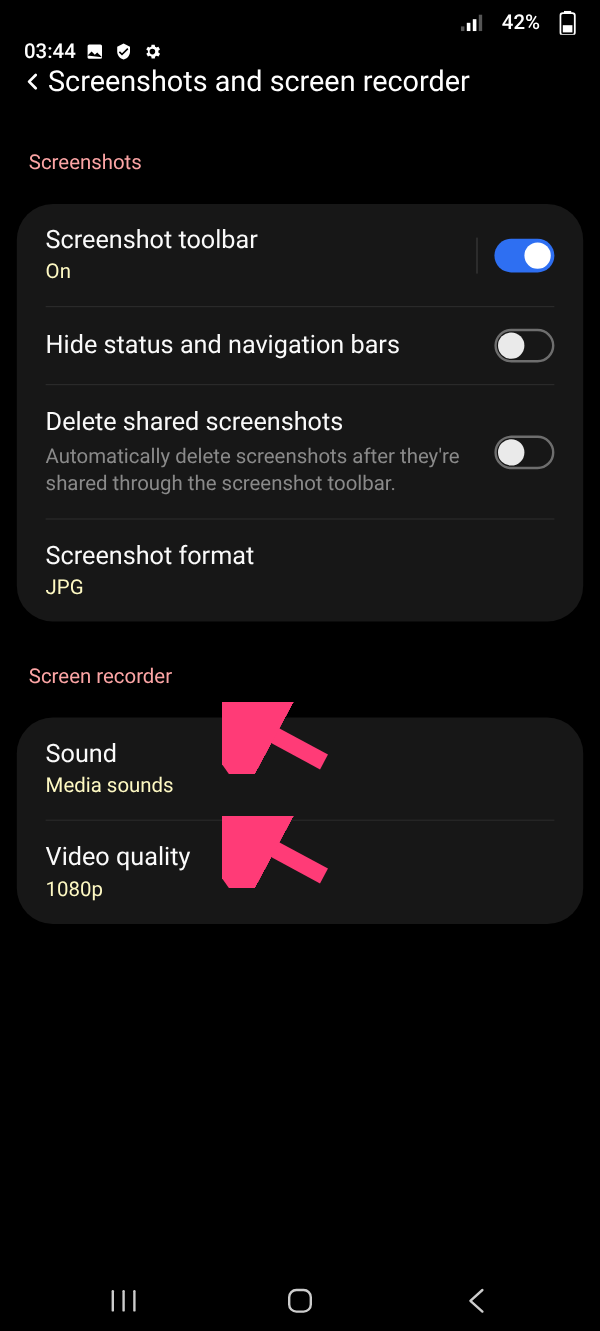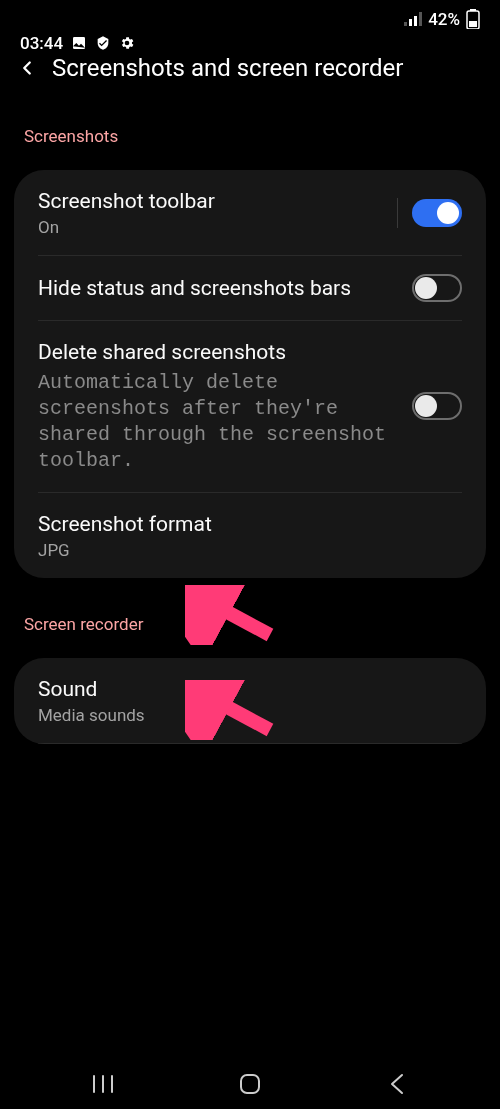--- a/index.html
+++ b/index.html
@@ -22,7 +22,7 @@
       font-weight: 500;
     }
     .status-left { display: flex; align-items: center; gap: 8px; margin-top: 47px; }
-    .status-right { display: flex; align-items: center; gap: 6px; }
+    .status-right { display: flex; align-items: center; gap: 16px; }
     .status-icon { display: inline-flex; align-items: center; }
     .header {
       display: flex;

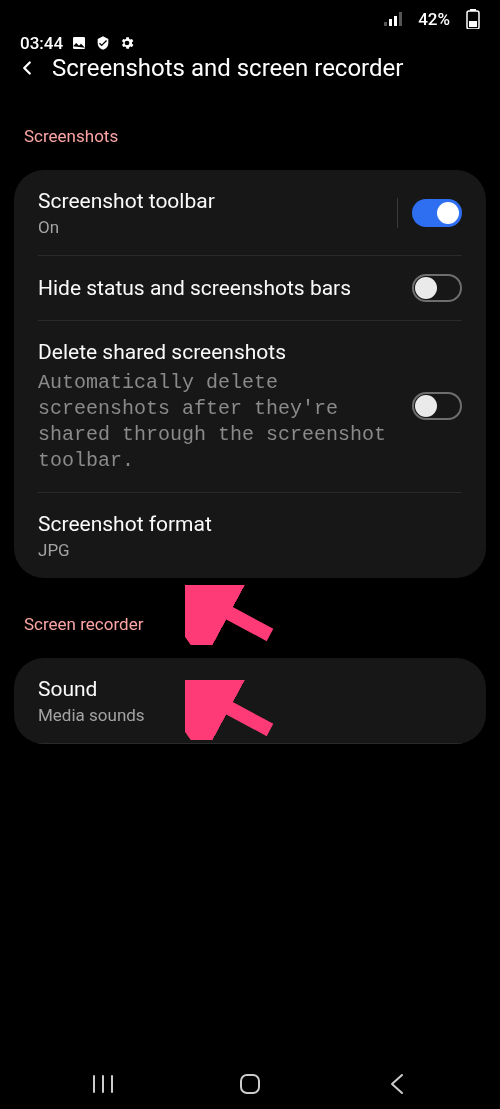--- a/index.html
+++ b/index.html
@@ -28,7 +28,7 @@
       display: flex;
       align-items: center;
       padding: 16px 14px 20px 14px;
-      gap: 12px;
+      gap: 0;
     }
     .back-chevron { width: 26px; height: 26px; display: flex; align-items: center; justify-content: center; }
     .header-title { font-size: 24px; font-weight: 400; }

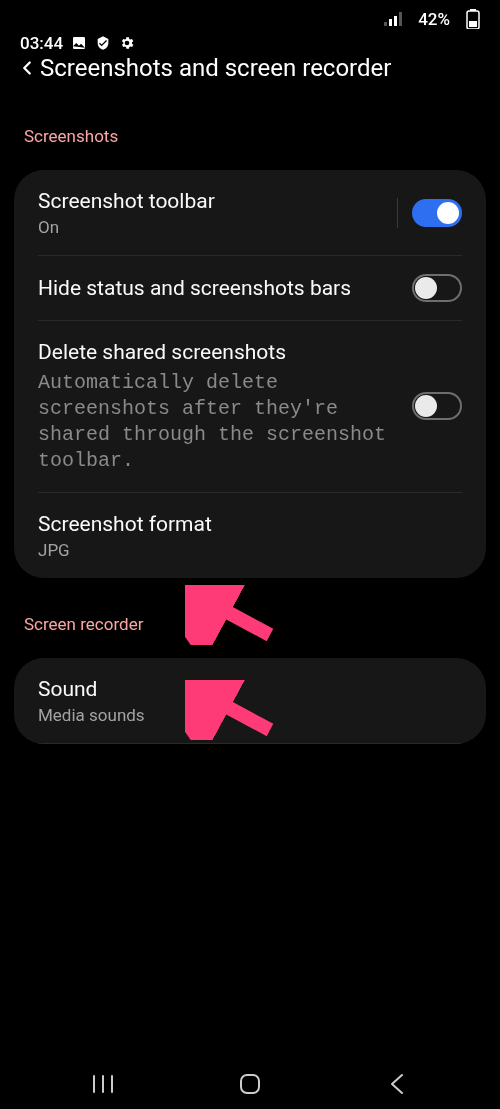--- a/index.html
+++ b/index.html
@@ -52,7 +52,7 @@
     .row-content { flex: 1; min-width: 0; padding-right: 12px;}
     .row-title { font-size: 21px; color: #fafafa; font-weight: 400; line-height: 1.3; }
     .row-desc { font-size: 20px; color: #8a8a8a; margin-top: 3px; line-height: 1.3; font-family: Liberation Mono, monospace; }
-    .row-value { font-size: 17px; color: #a3a3a3; margin-top: 2px; }
+    .row-value { font-size: 17px; color: #fef9c3; margin-top: 2px; }
     .divider { height: 1px; background: #2a2a2a; margin: 0 24px; }
     .toggle-divider-v {
       width: 1px;

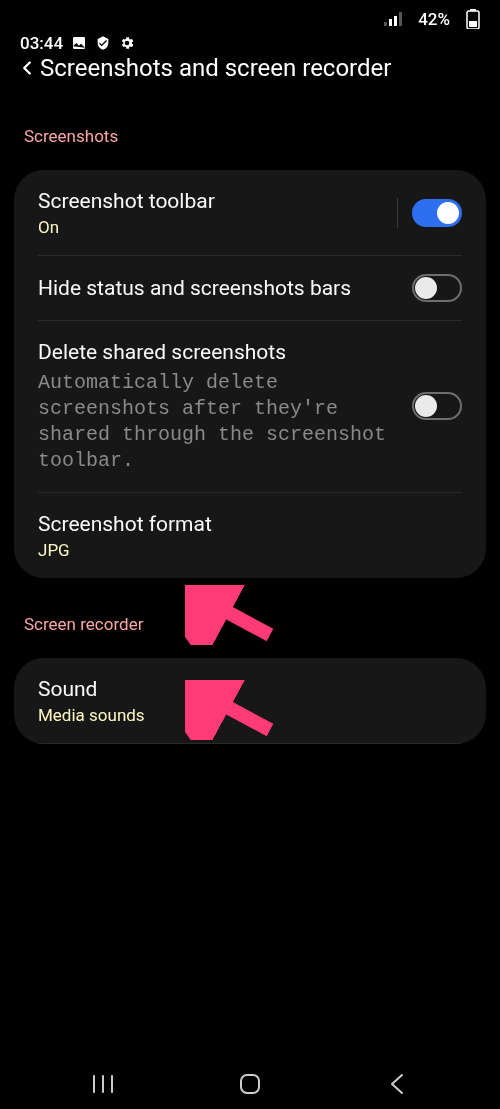--- a/index.html
+++ b/index.html
@@ -173,7 +173,7 @@
 
   <div class="row">
     <div class="row-content">
-      <div class="row-title">Hide status and screenshots bars</div>
+      <div class="row-title">Hide status and navigation bars</div>
     </div>
     <div class="toggle toggle-off">
         <div class="toggle-knob"></div>

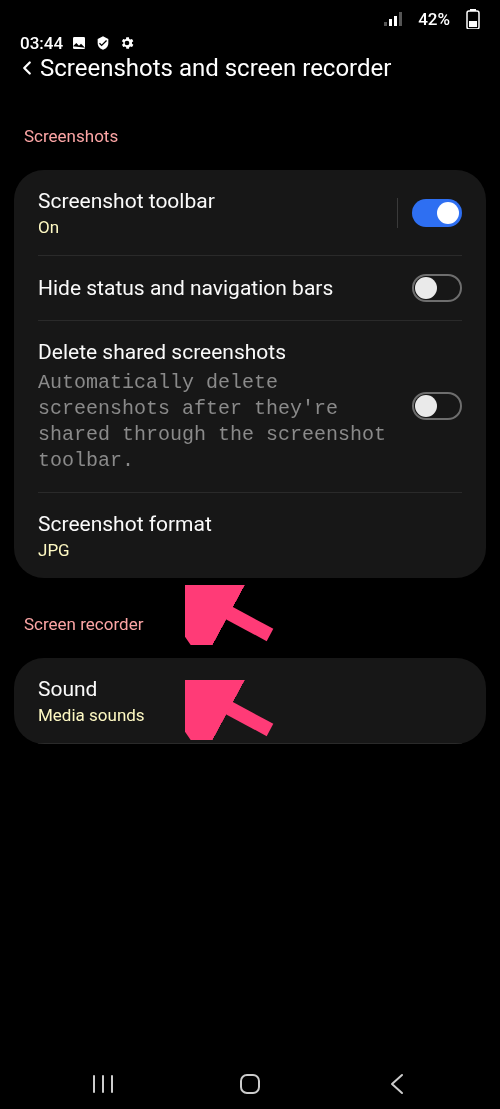--- a/index.html
+++ b/index.html
@@ -51,7 +51,7 @@
     }
     .row-content { flex: 1; min-width: 0; padding-right: 12px;}
     .row-title { font-size: 21px; color: #fafafa; font-weight: 400; line-height: 1.3; }
-    .row-desc { font-size: 20px; color: #8a8a8a; margin-top: 3px; line-height: 1.3; font-family: Liberation Mono, monospace; }
+    .row-desc { font-size: 17px; color: #8a8a8a; margin-top: 3px; line-height: 1.3; }
     .row-value { font-size: 17px; color: #fef9c3; margin-top: 2px; }
     .divider { height: 1px; background: #2a2a2a; margin: 0 24px; }
     .toggle-divider-v {

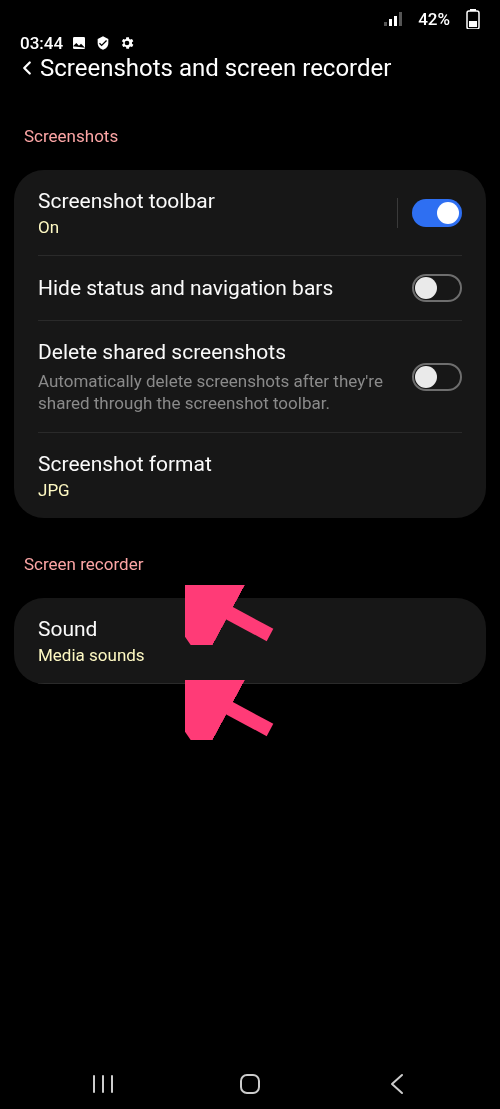--- a/index.html
+++ b/index.html
@@ -211,6 +211,12 @@
   </div>
   <div class="divider"></div>
 
+  <div class="row">
+    <div class="row-content">
+      <div class="row-title">Video quality</div>
+      <div class="row-value">1080p</div>
+    </div>
+  </div>
 </div>
 
 <svg class="arrow-svg" style="left:185px; top:585px;" width="95" height="60" viewBox="0 0 95 60">

